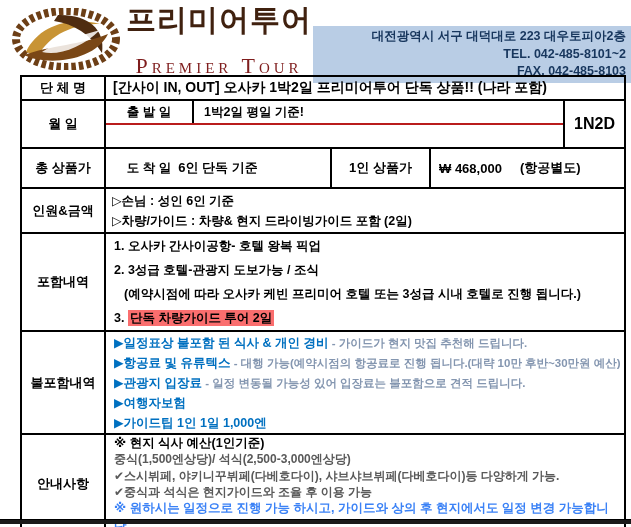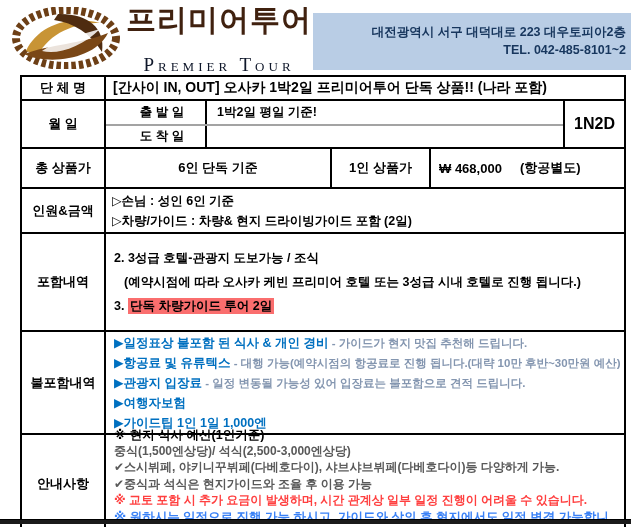--- a/index.html
+++ b/index.html
@@ -12,7 +12,7 @@
   .brand-title{font-size:30px;font-weight:bold;color:#40210f;letter-spacing:1px;}
   .brand-sub{font-family:"Liberation Serif","DejaVu Serif",serif;font-variant:small-caps;
              font-size:19px;color:#0f172a;letter-spacing:4px;margin-top:20px;}
-  .contact-box{position:absolute;left:313px;top:13px;right:0;height:57px;background:#b9cde5;
+  .contact-box{position:absolute;left:313px;top:26px;right:0;height:57px;background:#b9cde5;
                color:#17365d;font-weight:bold;font-size:12.5px;text-align:right;
                display:flex;flex-direction:column;justify-content:center;gap:2px;
                padding-right:5px;box-sizing:border-box;line-height:1.25;}

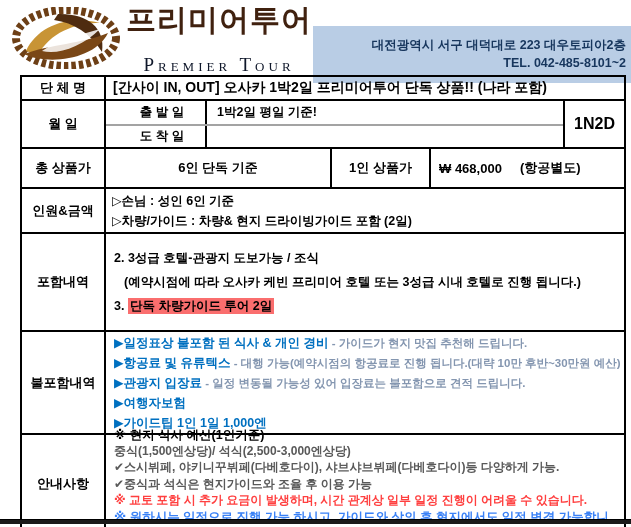--- a/index.html
+++ b/index.html
@@ -11,7 +11,7 @@
   .brand{display:flex;flex-direction:column;align-items:center;line-height:1;}
   .brand-title{font-size:30px;font-weight:bold;color:#40210f;letter-spacing:1px;}
   .brand-sub{font-family:"Liberation Serif","DejaVu Serif",serif;font-variant:small-caps;
-             font-size:19px;color:#0f172a;letter-spacing:4px;margin-top:20px;}
+             font-size:22px;color:#7f1d1d;letter-spacing:4px;margin-top:20px;}
   .contact-box{position:absolute;left:313px;top:26px;right:0;height:57px;background:#b9cde5;
                color:#17365d;font-weight:bold;font-size:12.5px;text-align:right;
                display:flex;flex-direction:column;justify-content:center;gap:2px;

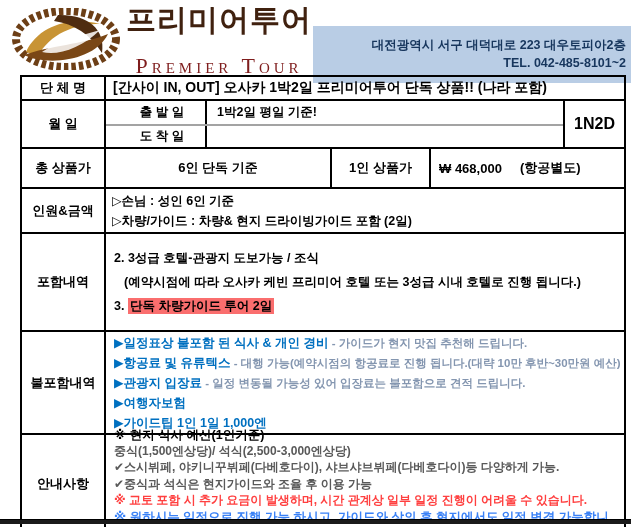--- a/index.html
+++ b/index.html
@@ -97,6 +97,7 @@
   <div class="contact-box">
     <span>대전광역시 서구 대덕대로 223 대우토피아2층</span>
     <span>TEL. 042-485-8101~2</span>
+    <span>FAX. 042-485-8103</span>
   </div>
 
   <div class="sheet">

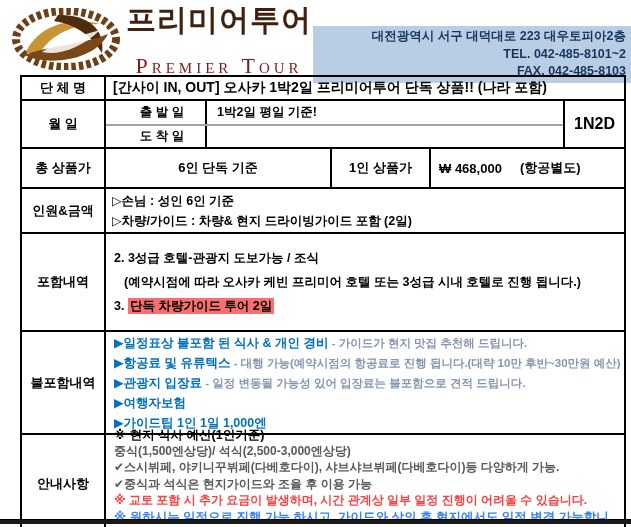--- a/index.html
+++ b/index.html
@@ -32,7 +32,7 @@
 
   .r-sched{height:48px;}
   .sched-mid{flex:1;display:flex;flex-direction:column;}
-  .sched-sub{display:flex;height:24px;box-sizing:border-box;padding-left:13px;}
+  .sched-sub{display:flex;height:24px;box-sizing:border-box;}
   .sched-sub + .sched-sub{border-top:2px solid #a3a3a3;}
   .sub-label{width:86px;flex:0 0 86px;display:flex;align-items:center;justify-content:center;
              font-weight:bold;font-size:12.5px;}

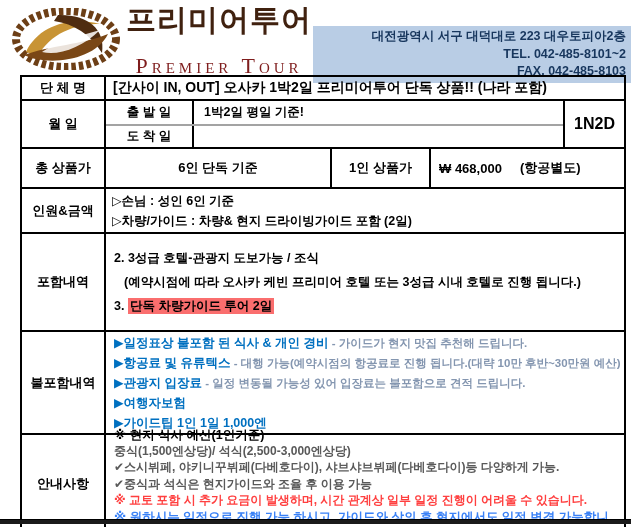--- a/index.html
+++ b/index.html
@@ -33,7 +33,7 @@
   .r-sched{height:48px;}
   .sched-mid{flex:1;display:flex;flex-direction:column;}
   .sched-sub{display:flex;height:24px;box-sizing:border-box;}
-  .sched-sub + .sched-sub{border-top:2px solid #a3a3a3;}
+  .sched-sub + .sched-sub{border-top:2px solid #b91c1c;flex-direction:column;}
   .sub-label{width:86px;flex:0 0 86px;display:flex;align-items:center;justify-content:center;
              font-weight:bold;font-size:12.5px;}
   .sub-val{flex:1;border-left:2px solid #000;display:flex;align-items:center;

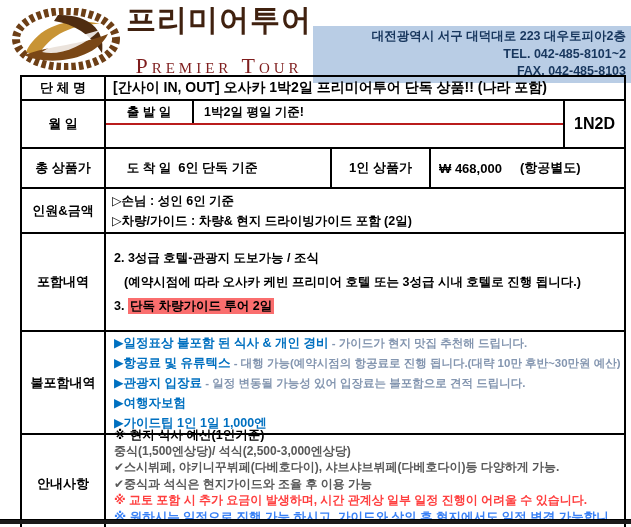--- a/index.html
+++ b/index.html
@@ -143,6 +143,7 @@
     <div class="row r-incl">
       <div class="cell nolb t-label">포함내역</div>
       <div class="cell incl-body">
+        <span>1. 오사카 간사이공항- 호텔 왕복 픽업</span>
         <span>2. 3성급 호텔-관광지 도보가능 / 조식</span>
         <span class="incl-indent">(예약시점에 따라 오사카 케빈 프리미어 호텔 또는 3성급 시내 호텔로 진행 됩니다.)</span>
         <span>

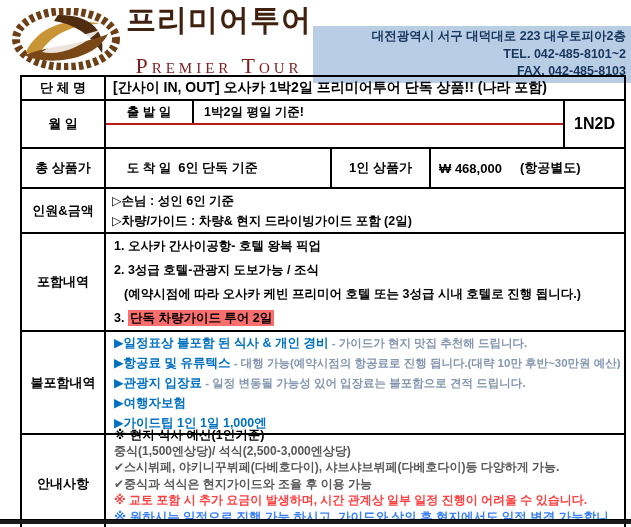--- a/index.html
+++ b/index.html
@@ -170,7 +170,6 @@
         <span>중식(1,500엔상당)/ 석식(2,500-3,000엔상당)</span>
         <span>✔스시뷔페, 야키니꾸뷔페(다베호다이), 샤브샤브뷔페(다베호다이)등 다양하게 가능.</span>
         <span>✔중식과 석식은 현지가이드와 조율 후 이용 가능</span>
-        <span class="notice-red">※ 교토 포함 시 추가 요금이 발생하며, 시간 관계상 일부 일정 진행이 어려울 수 있습니다.</span>
         <span class="notice-orange">※ 원하시는 일정으로 진행 가능 하시고, 가이드와 상의 후 현지에서도 일정 변경 가능합니다.</span>
       </div>
     </div>

